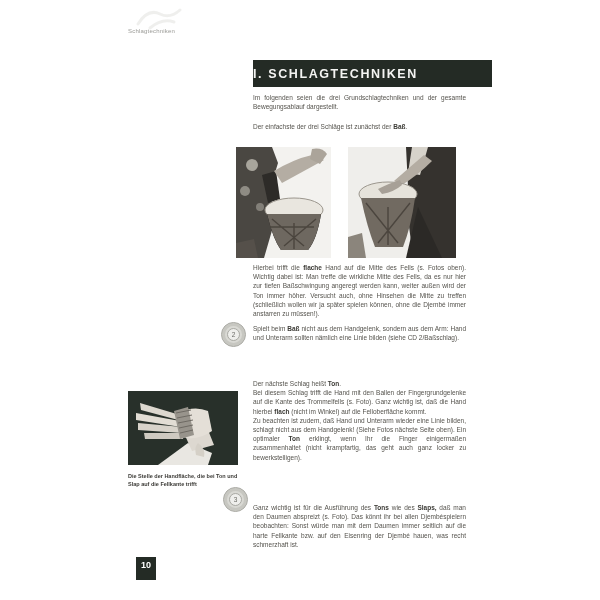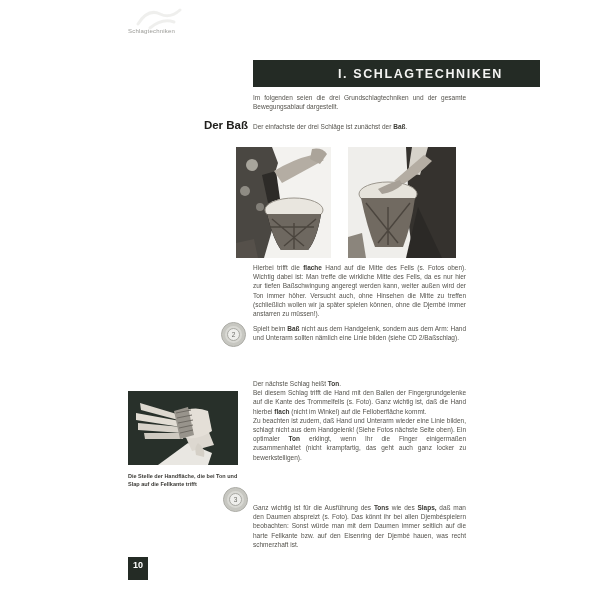--- a/index.html
+++ b/index.html
@@ -13,7 +13,7 @@
 
   
   .banner{left:253px;top:60px;width:239px;height:27px;background:#242b25;
-          display:flex;align-items:center;justify-content:center;padding-left:48px;}
+          display:flex;align-items:center;justify-content:flex-start;}
   .banner span{color:#f4f4f2;font-weight:bold;font-size:12.5px;letter-spacing:1.6px;}
 
   

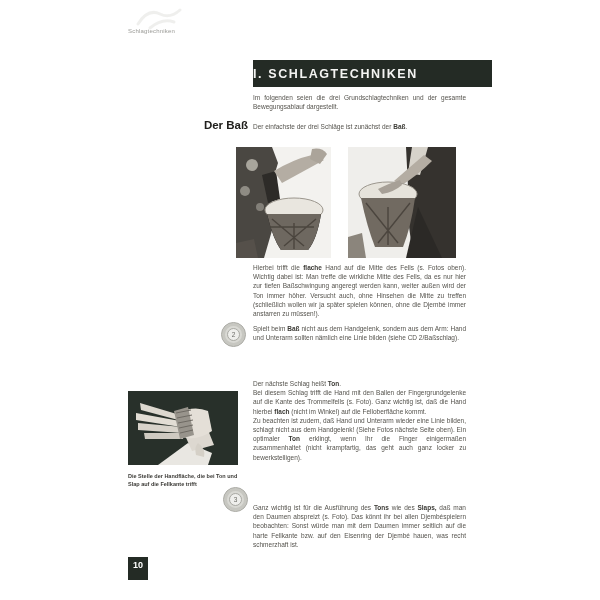--- a/index.html
+++ b/index.html
@@ -61,7 +61,6 @@
     <p class="tight">Im folgenden seien die drei Grundschlagtechniken und der gesamte Bewegungsablauf dargestellt.</p>
   </div>
 
-  <div class="abs sec-head" style="left:128px;top:119px;">Der Baß</div>
 
   <div class="abs col" style="top:122px;">
     <p class="tight"><span>Der einfachste der drei Schläge ist zunächst der </span><b>Baß</b><span>.</span></p>

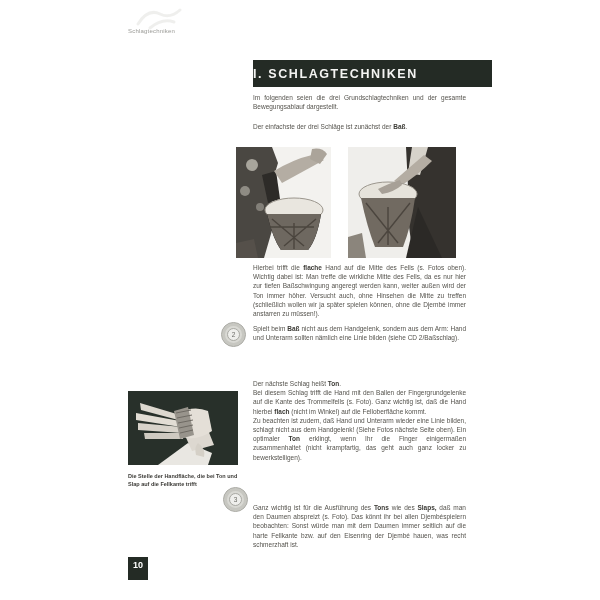--- a/index.html
+++ b/index.html
@@ -38,7 +38,7 @@
   .caption{left:128px;top:472px;width:120px;font-size:5.5px;line-height:8px;color:#3c3b37;font-weight:bold;}
 
   
-  .pagenum{left:128px;top:557px;width:20px;height:23px;background:#242b25;
+  .pagenum{left:136px;top:557px;width:20px;height:23px;background:#242b25;
            display:flex;align-items:flex-start;justify-content:center;}
   .pagenum span{color:#ffffff;font-weight:bold;font-size:9px;margin-top:3px;}
 </style>

